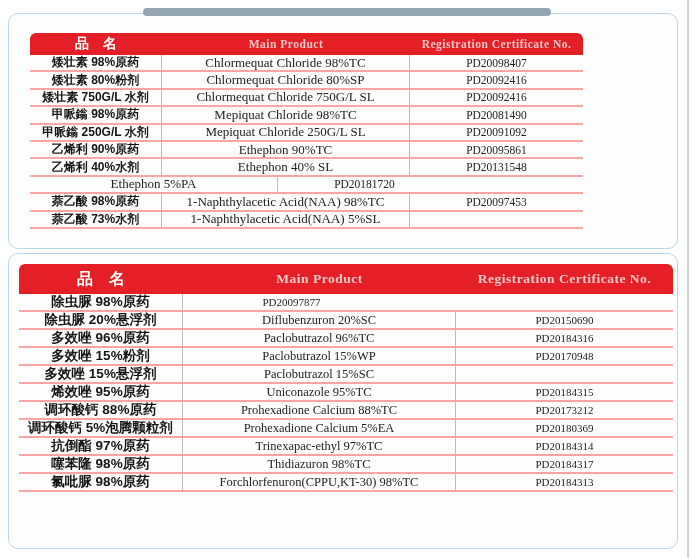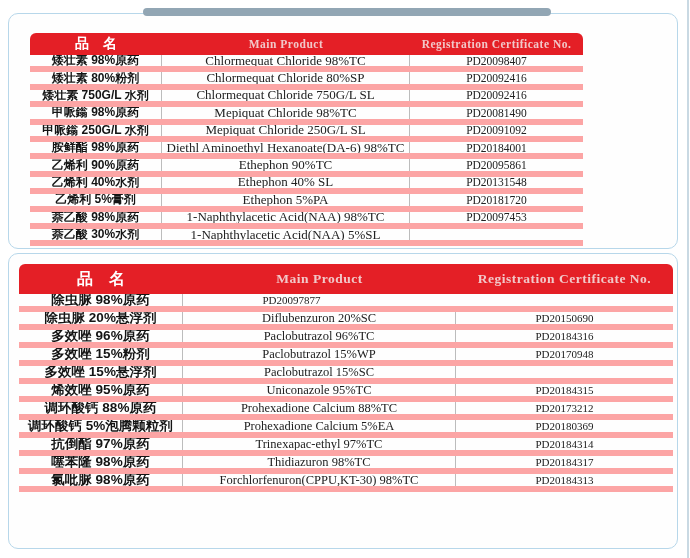--- a/index.html
+++ b/index.html
@@ -66,7 +66,7 @@
 
   .trow {
     display: flex;
-    border-bottom: 6px solid #fca5a5;
+    border-bottom: 2px solid #fca5a5;
     background: #fefefe;
   }
   #table-1 .trow { height: 17.4px; }

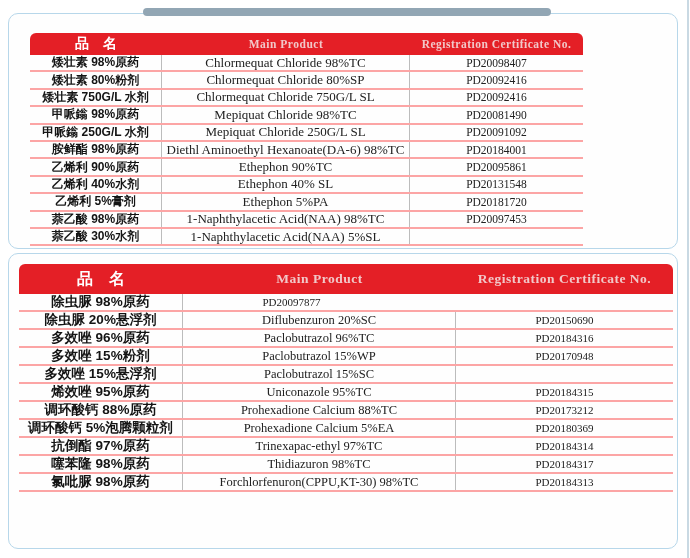--- a/index.html
+++ b/index.html
@@ -137,11 +137,6 @@
             <div class="cell c2">PD20091092</div>
           </div>
           <div class="trow">
-            <div class="cell c0">胺鲜酯 98%原药</div>
-            <div class="cell c1">Diethl Aminoethyl Hexanoate(DA-6)  98%TC</div>
-            <div class="cell c2">PD20184001</div>
-          </div>
-          <div class="trow">
             <div class="cell c0">乙烯利 90%原药</div>
             <div class="cell c1">Ethephon  90%TC</div>
             <div class="cell c2">PD20095861</div>

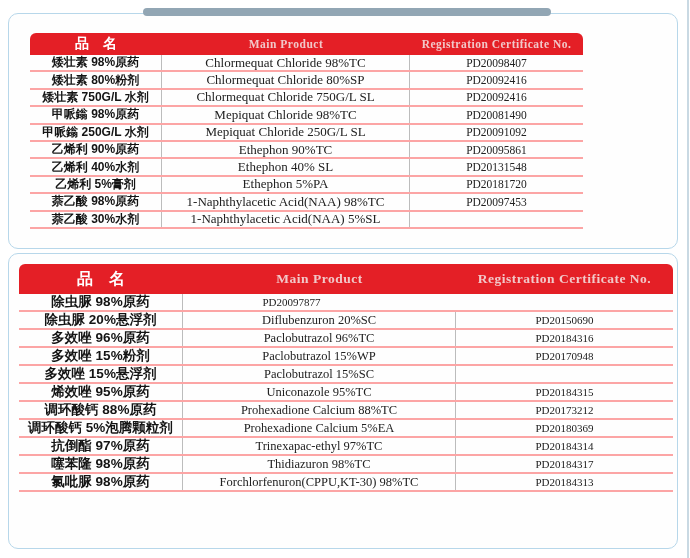--- a/index.html
+++ b/index.html
@@ -147,7 +147,6 @@
             <div class="cell c2">PD20131548</div>
           </div>
           <div class="trow">
-            <div class="cell c0">乙烯利 5%膏剂</div>
             <div class="cell c1">Ethephon  5%PA</div>
             <div class="cell c2">PD20181720</div>
           </div>

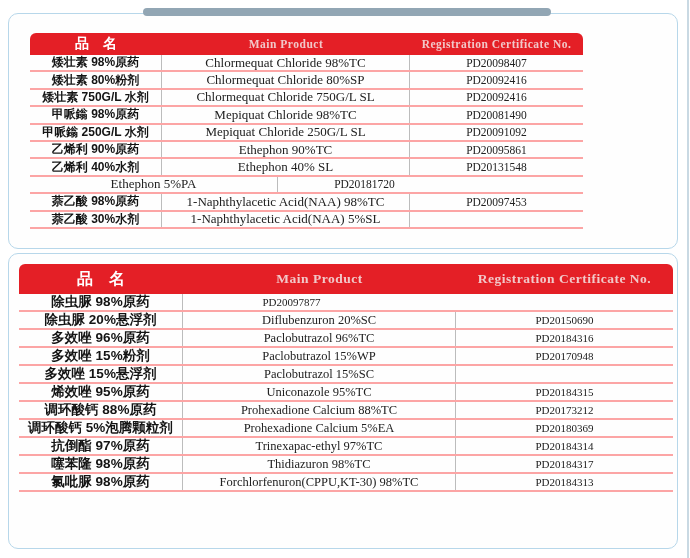--- a/index.html
+++ b/index.html
@@ -156,7 +156,7 @@
             <div class="cell c2">PD20097453</div>
           </div>
           <div class="trow">
-            <div class="cell c0">萘乙酸 30%水剂</div>
+            <div class="cell c0">萘乙酸 73%水剂</div>
             <div class="cell c1">1-Naphthylacetic Acid(NAA)  5%SL</div>
           </div>
         </div>

